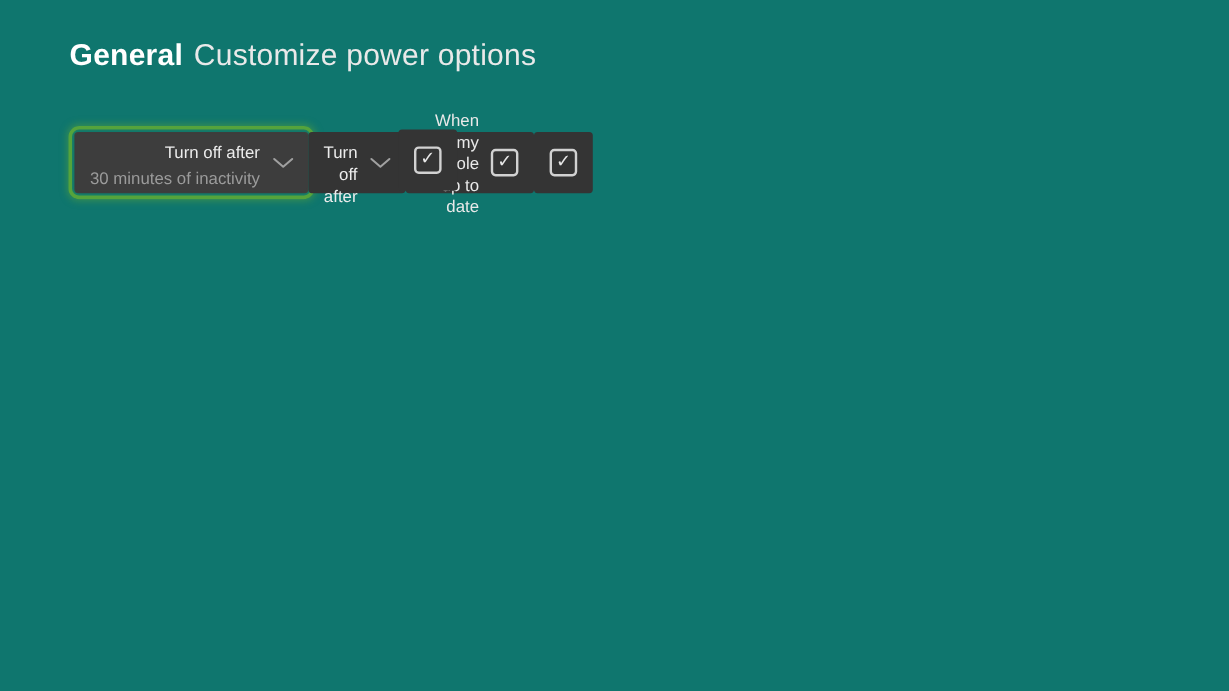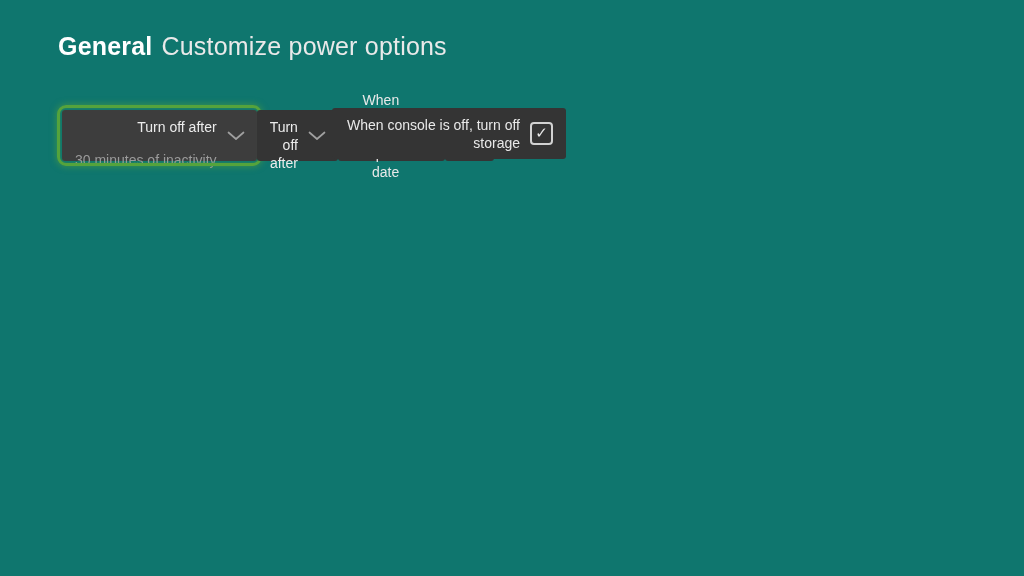--- a/index.html
+++ b/index.html
@@ -166,7 +166,6 @@
   <div class="column right">
 
     <div class="tile row-tile">
-      <span class="label">When console is off, turn off storage</span>
       <span class="checkbox">
           <span class="mark">✓</span>
         </span>

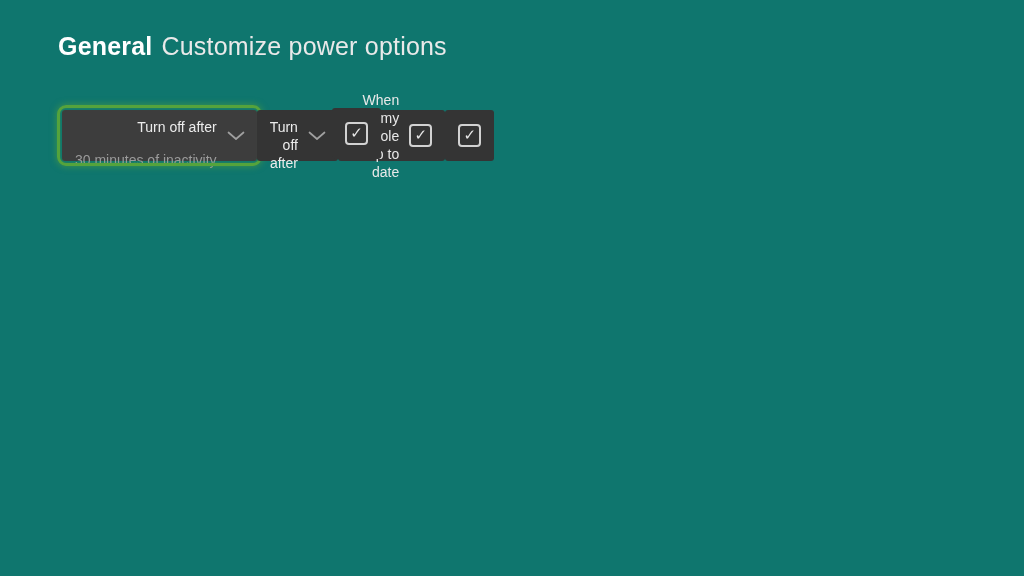--- a/index.html
+++ b/index.html
@@ -73,7 +73,7 @@
     display: block;
     color: #9b9b9b;
     line-height: 17px;
-    margin-top: 16px;
+    margin-top: 4px;
     white-space: nowrap;
   }
   .chevron {

